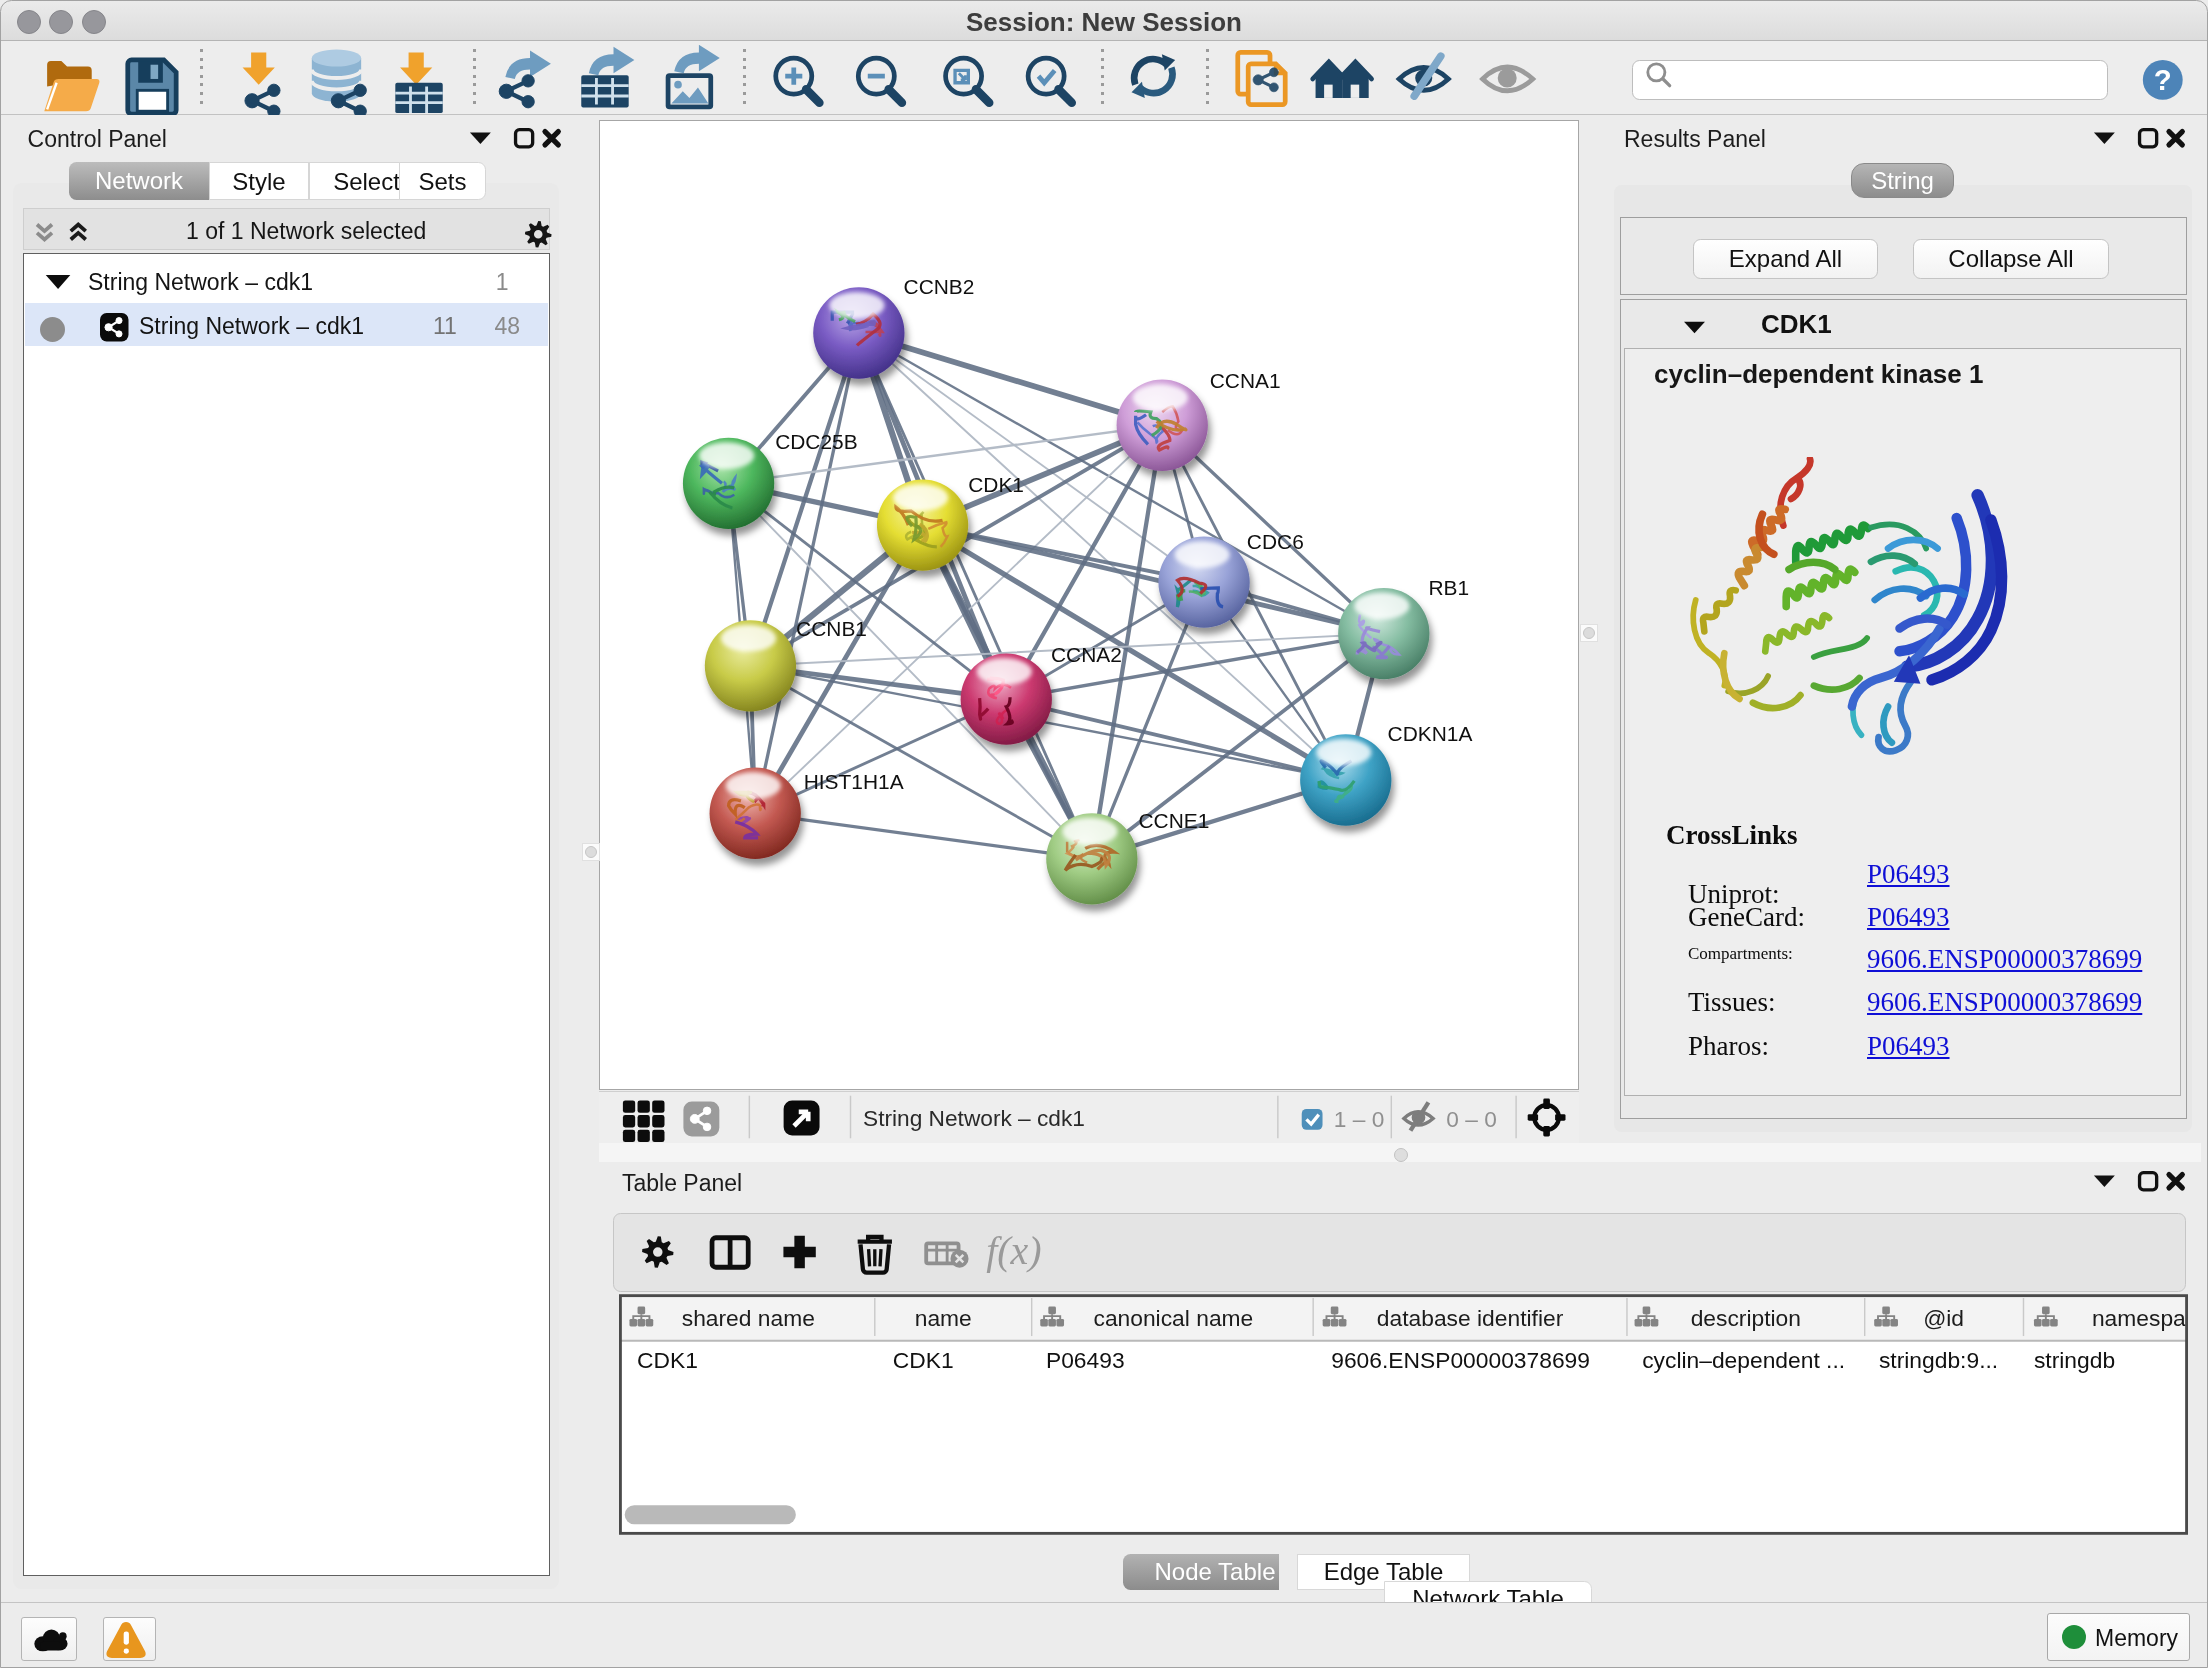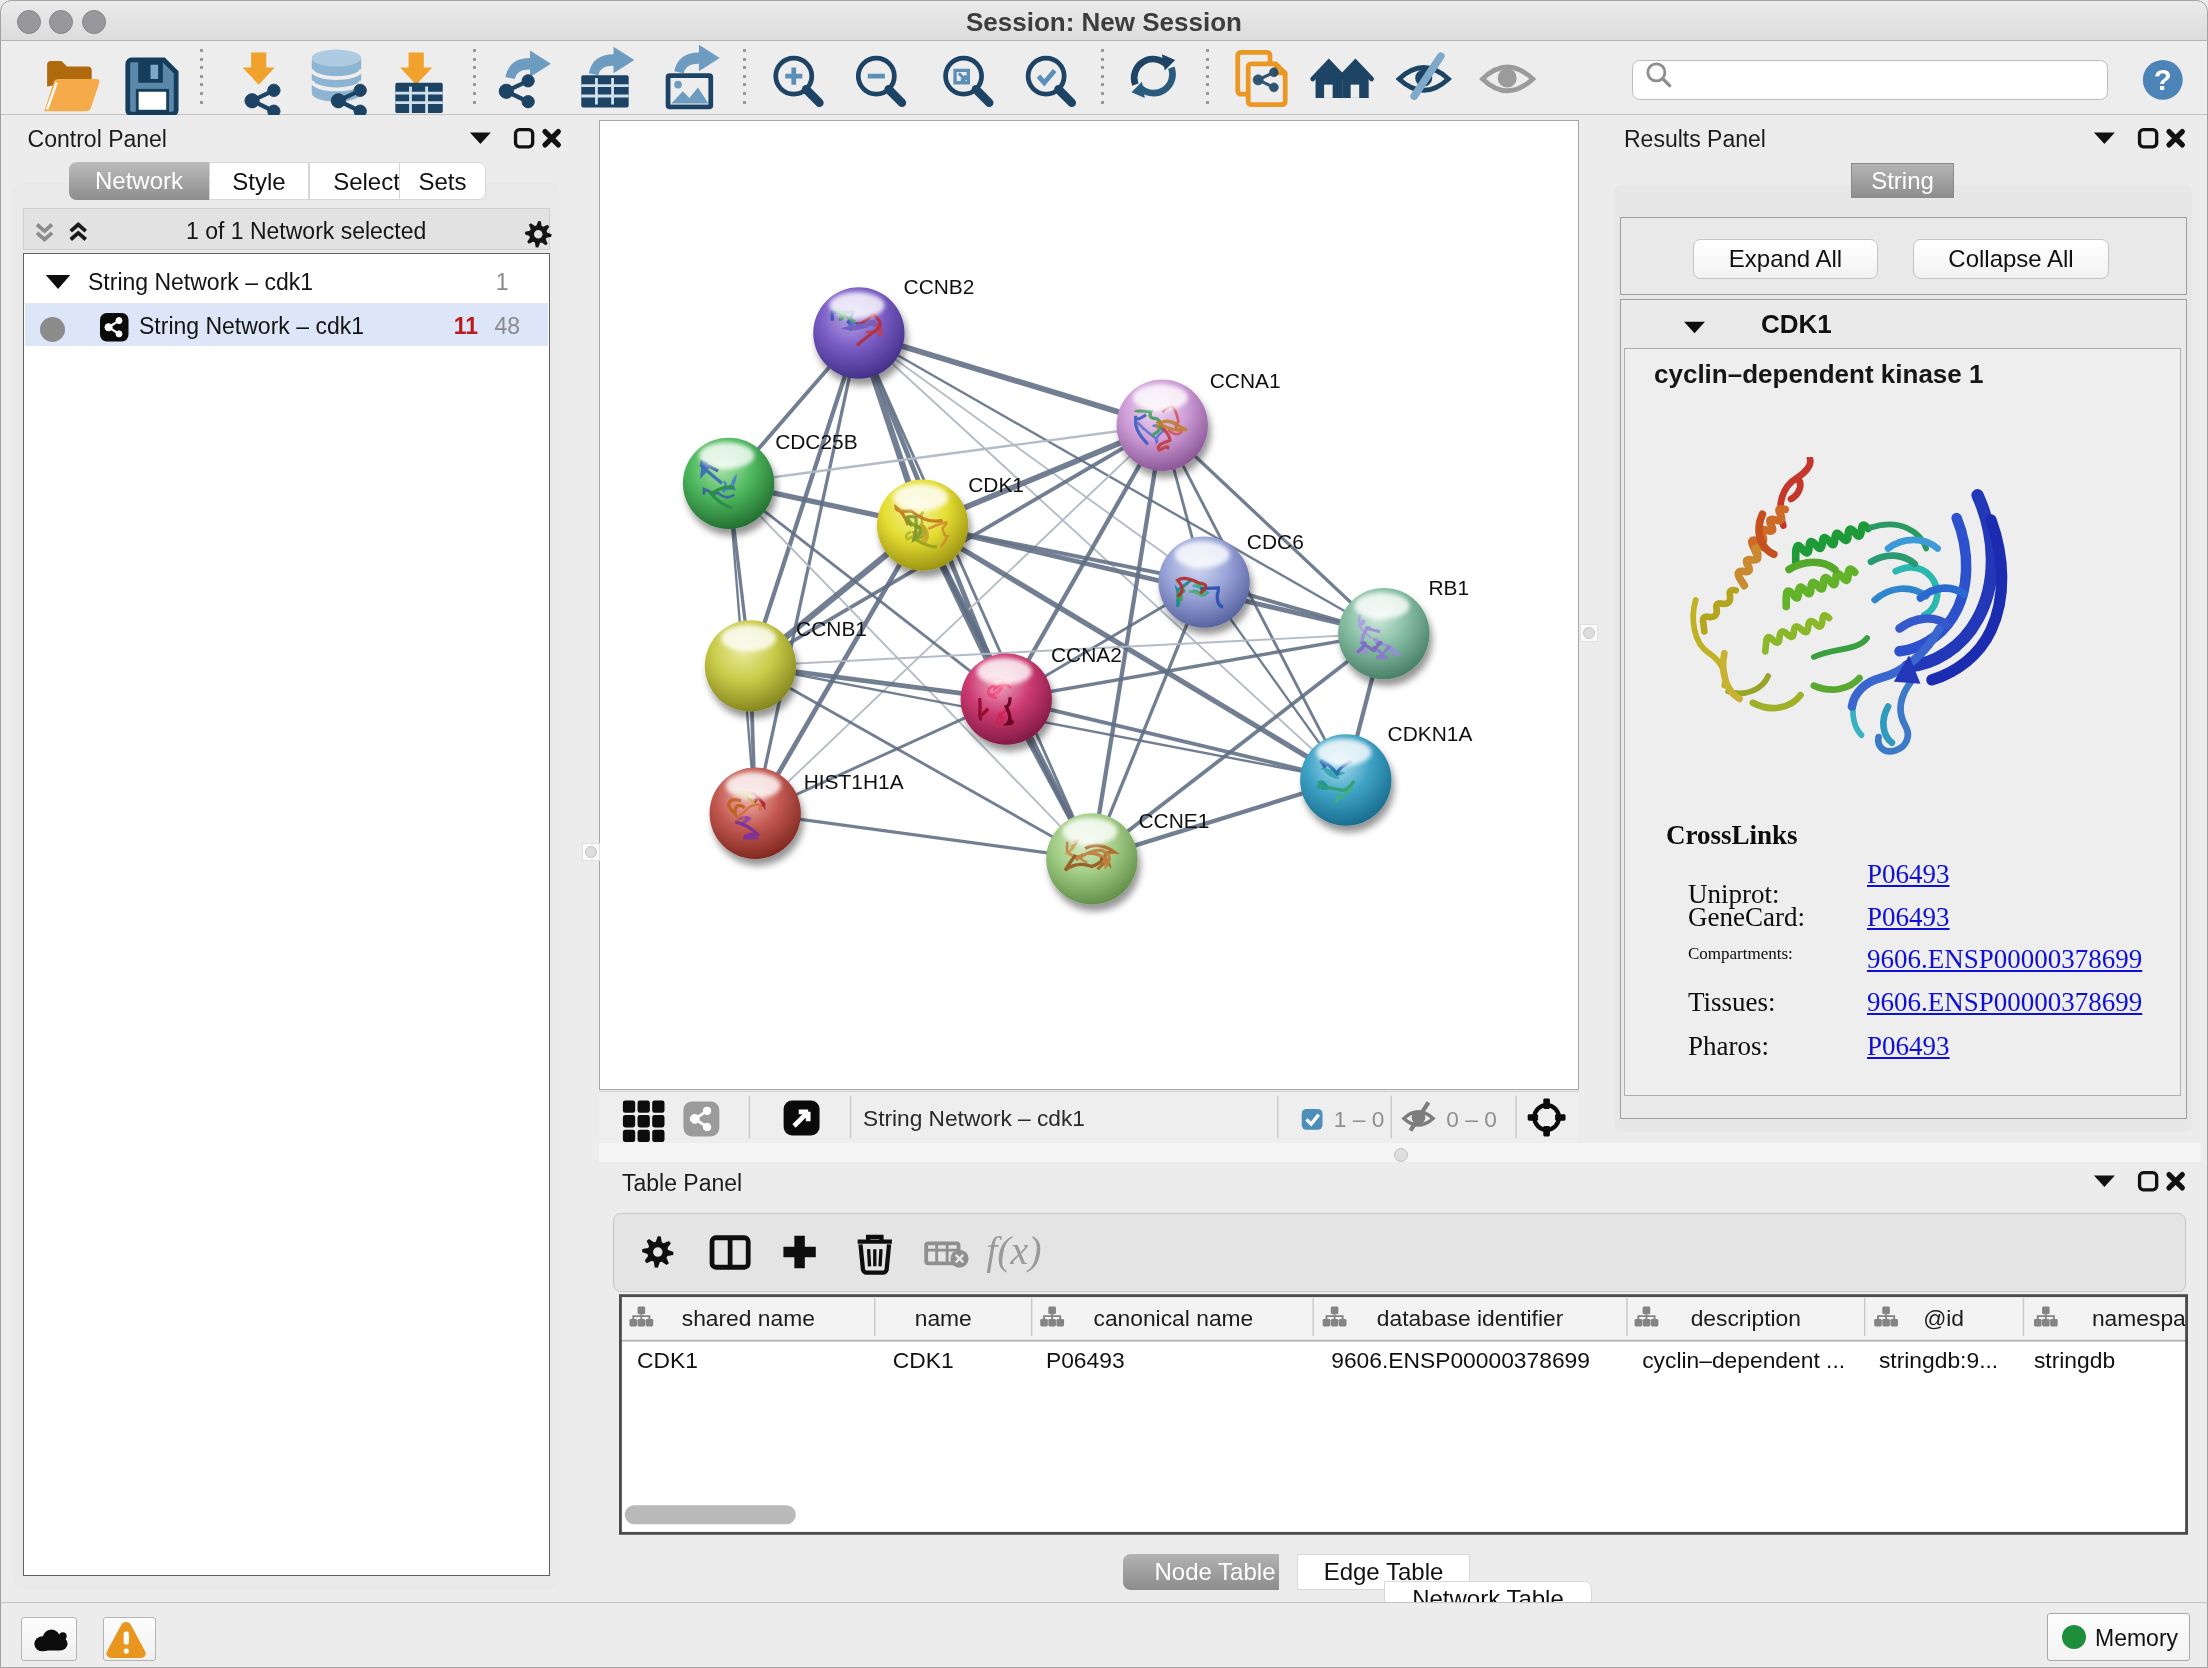--- a/index.html
+++ b/index.html
@@ -598,7 +598,7 @@
   <path d="M85 8 L99 22 M99 8 L85 22" stroke="#111" stroke-width="5.5" stroke-linecap="round"></path>
 </svg>
 <div class="abs" id="rp-box"></div>
-<div class="abs" style="left:1851px; top:163px; width:103px; height:35px; border-radius:0; background:linear-gradient(#b5b5b5,#8d8d8d); border:1px solid #8a8a8a; color:#fff; font-size:24px; text-align:center; line-height:34px;">String</div>
+<div class="abs" style="left:1851px; top:163px; width:103px; height:35px; border-radius:13px; background:linear-gradient(#b5b5b5,#8d8d8d); border:1px solid #8a8a8a; color:#fff; font-size:24px; text-align:center; line-height:34px;">String</div>
 <div class="abs sunken" style="left:1620px; top:217px; width:567px; height:78px;"></div>
 <div class="abs btn" style="left:1693px; top:239px; width:185px; height:40px; line-height:38px;">Expand All</div>
 <div class="abs btn" style="left:1913px; top:239px; width:196px; height:40px; line-height:38px;">Collapse All</div>

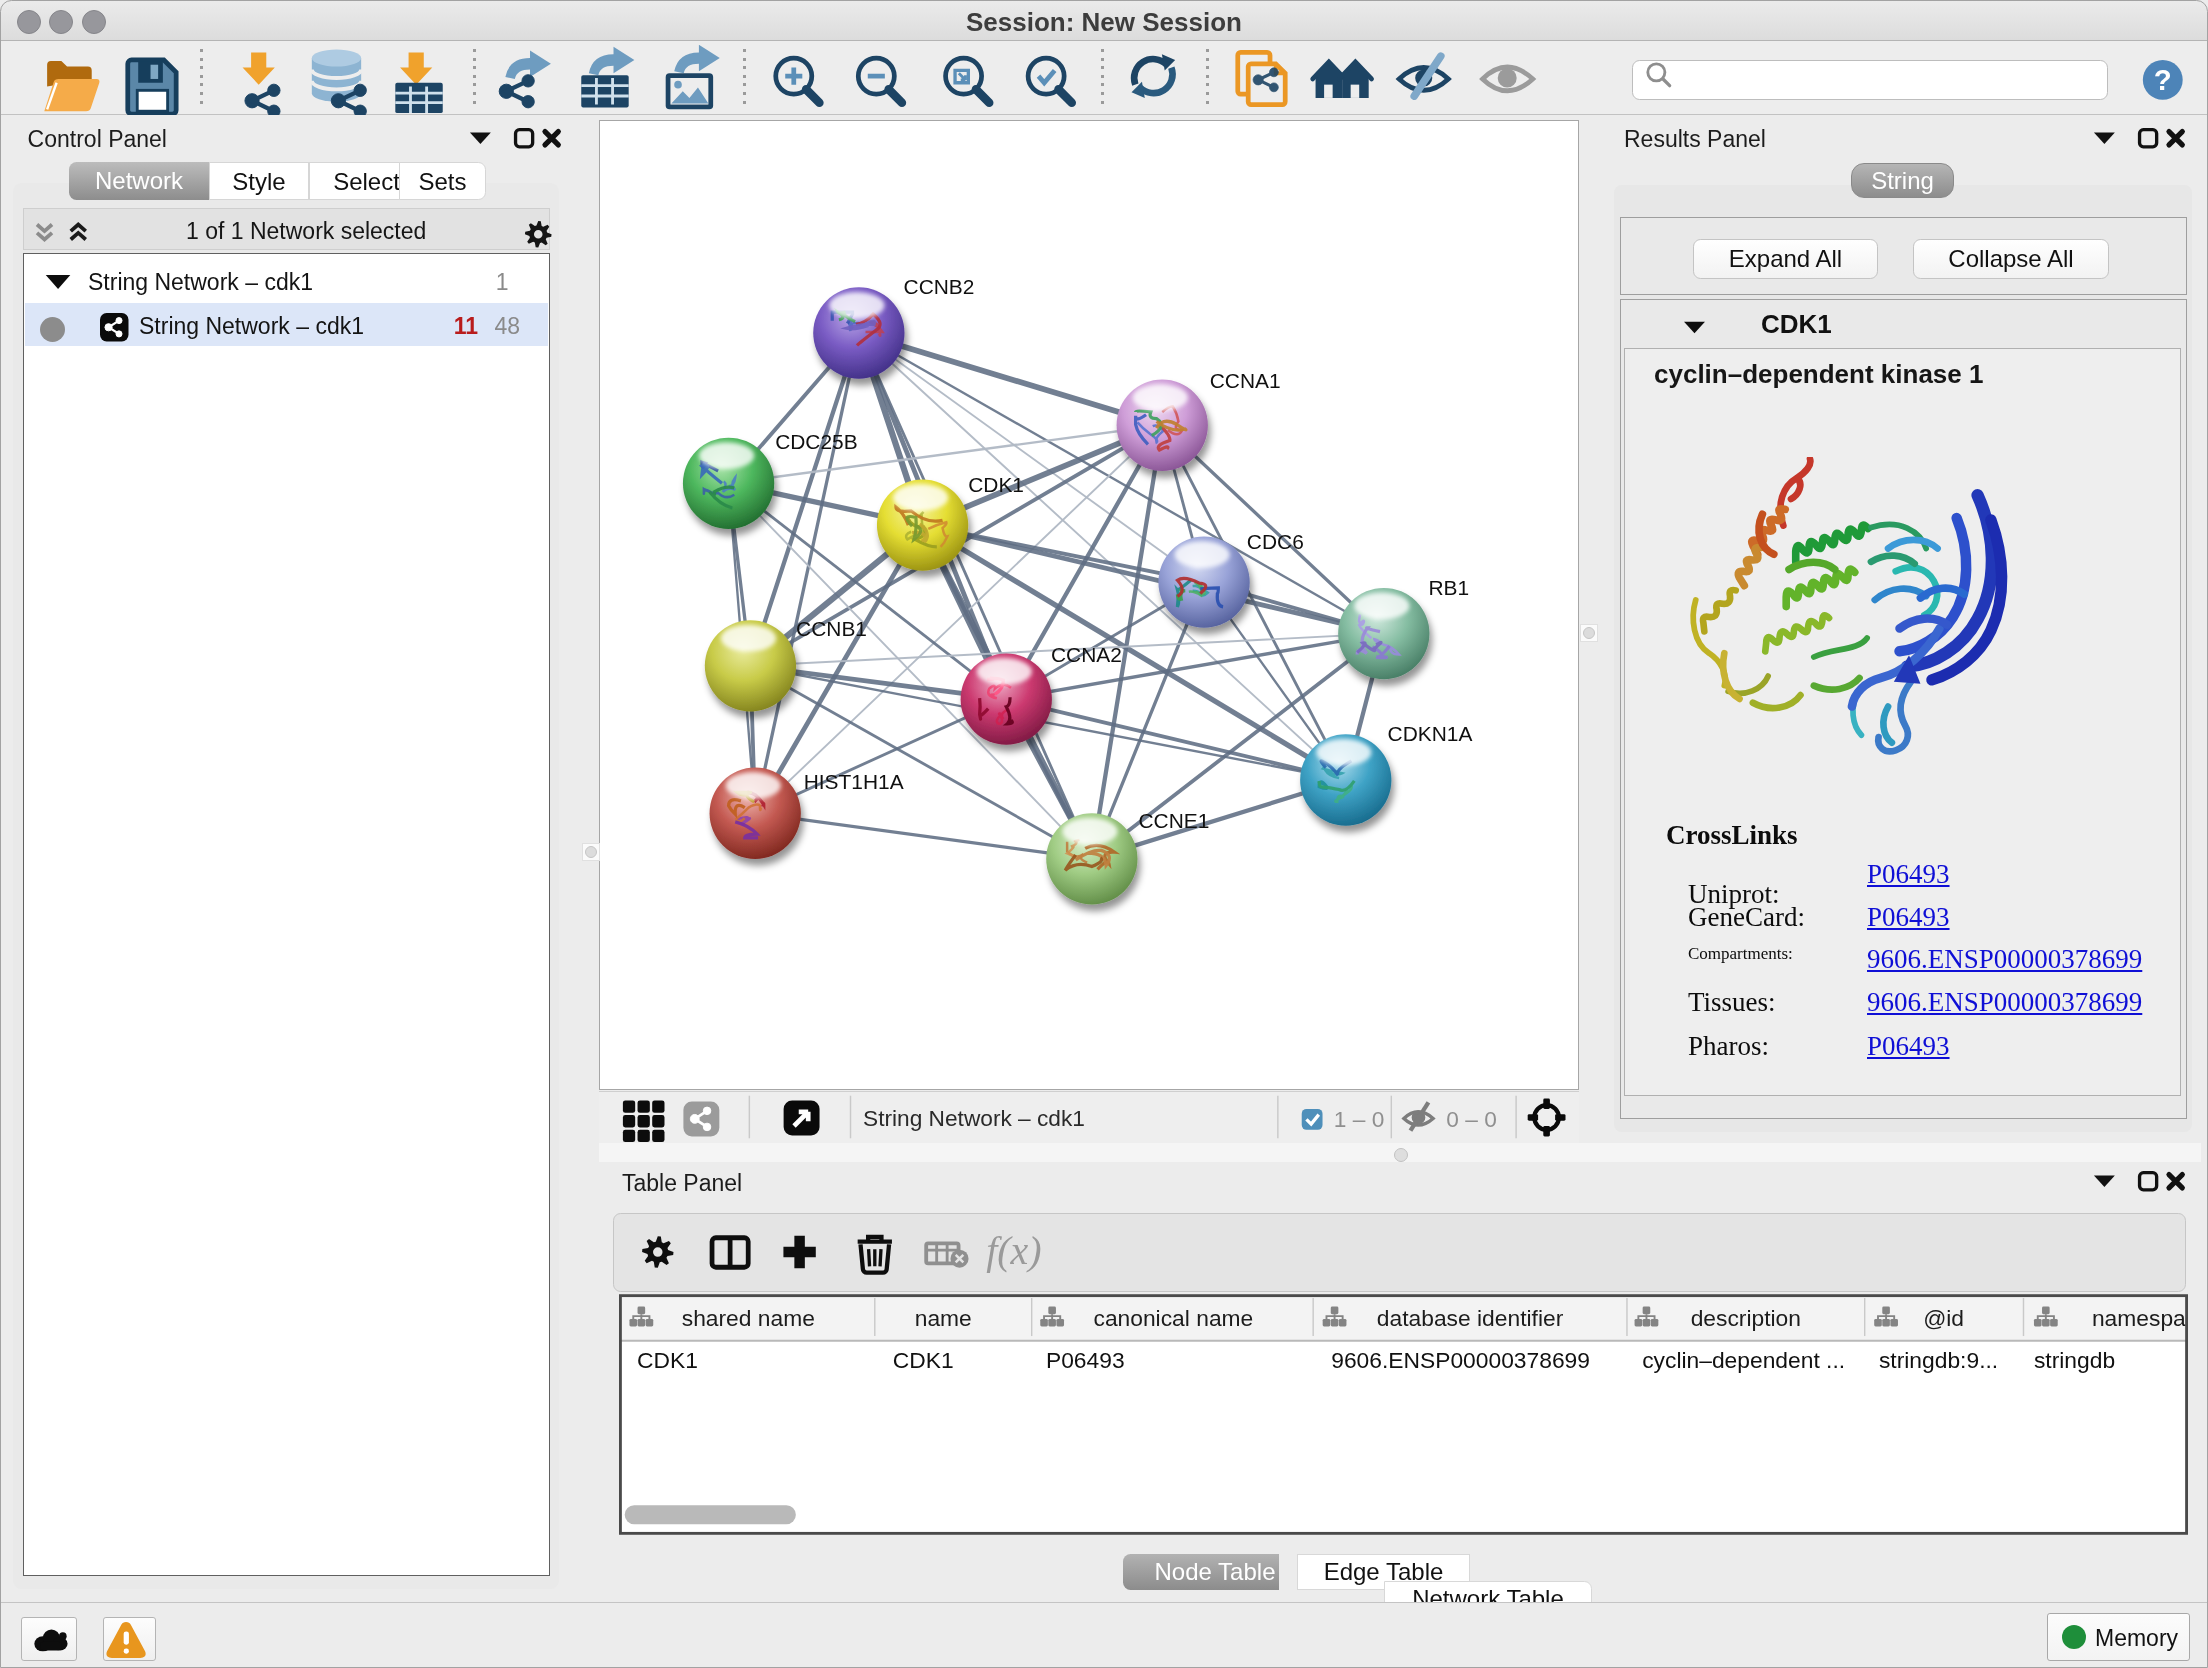--- a/index.html
+++ b/index.html
@@ -243,7 +243,7 @@
   </g>
 </svg>
 <div class="abs trow" style="left:139px; top:313px;">String Network – cdk1</div>
-<div class="abs trow" style="left:433px; top:313px; width:45px; text-align:right; color:#b91c1c;font-weight:bold;">11</div>
+<div class="abs trow" style="left:433px; top:313px; width:45px; text-align:left; color:#737373;">11</div>
 <div class="abs trow" style="left:480px; top:313px; width:40px; text-align:right; color:#8a8a8a;">48</div>
 
 <div class="abs" id="canvas"></div>

